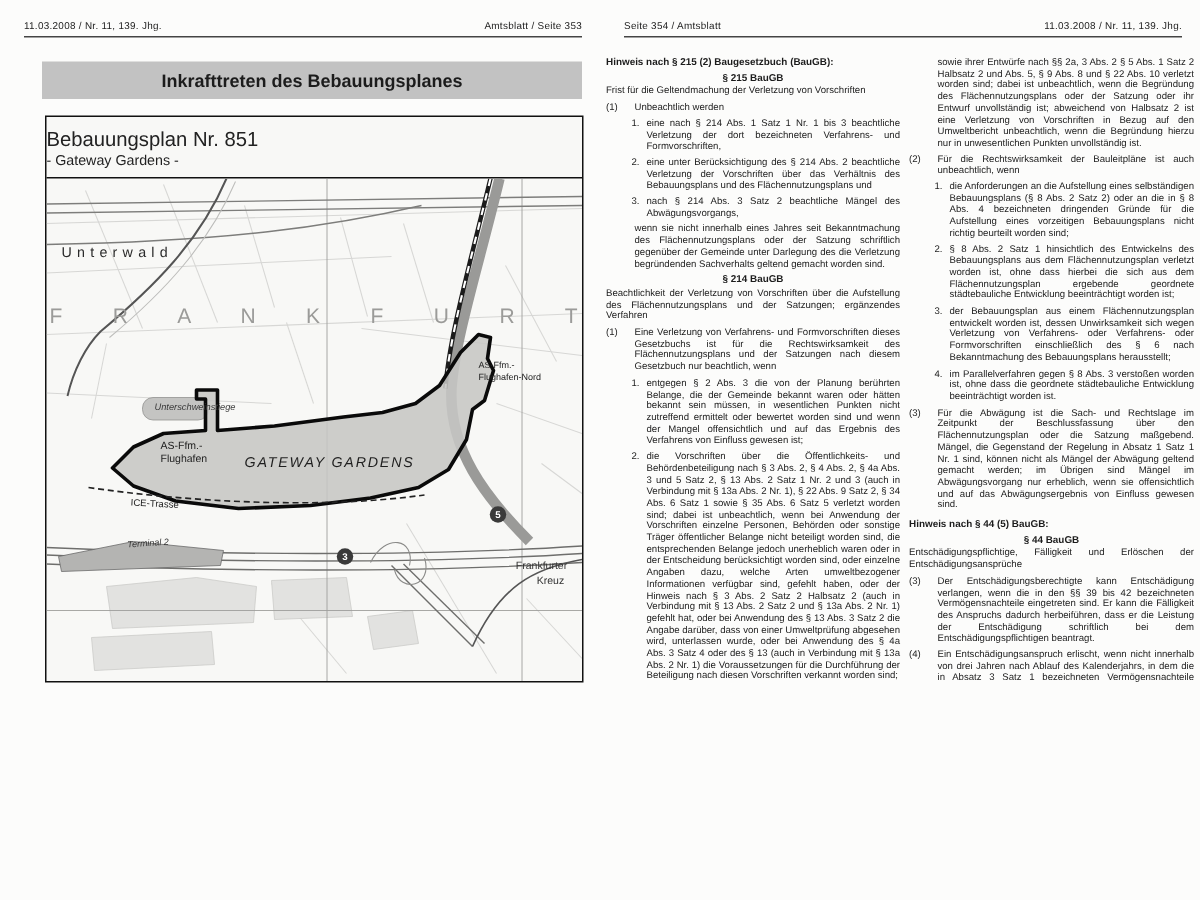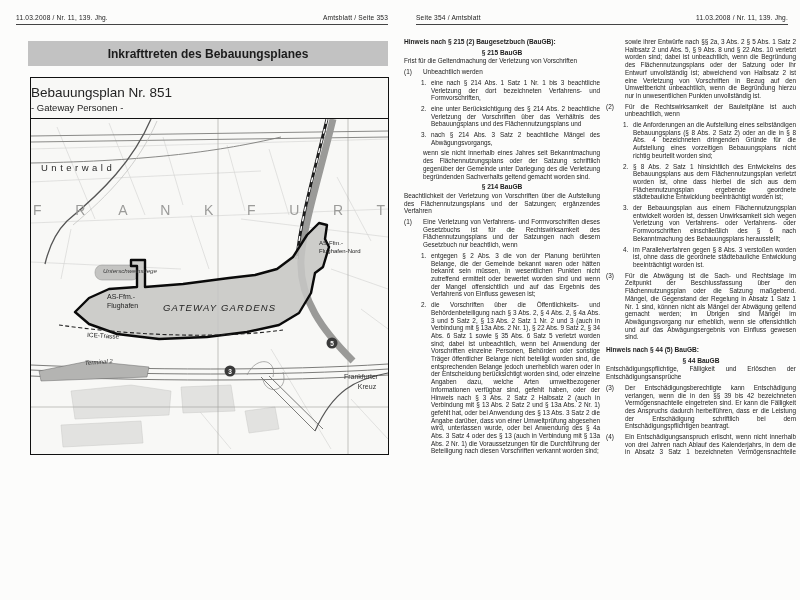--- a/index.html
+++ b/index.html
@@ -78,7 +78,7 @@
   <div class="figure">
     <div class="fig-head">
       <div class="fig-title">Bebauungsplan Nr. 851</div>
-      <div class="fig-subtitle">- Gateway Personen -</div>
+      <div class="fig-subtitle">- Gateway Gardens -</div>
     </div>
     <div class="map-wrap">
       <svg width="357" height="335" viewBox="0 0 357 335" xmlns="http://www.w3.org/2000/svg">

